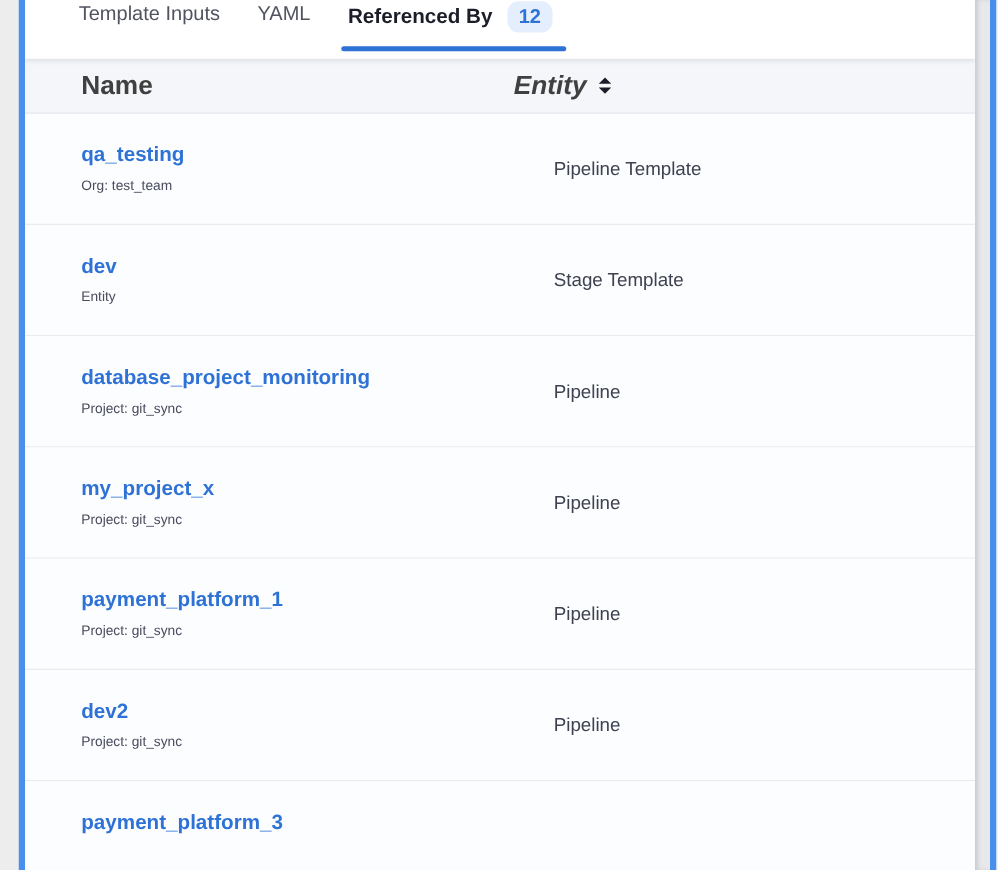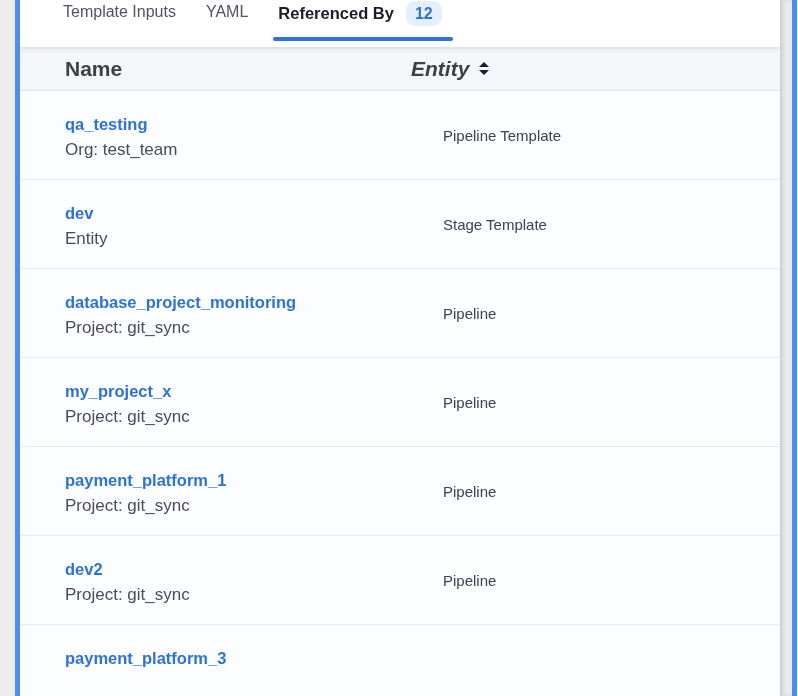--- a/index.html
+++ b/index.html
@@ -82,7 +82,7 @@
     color:var(--link,#2e72d6); font-size:16.5px; font-weight:600;
     line-height:21px; text-decoration:none; cursor:pointer;
   }
-  .scope { margin-top:5px; font-size:17px; line-height:19px; color:var(--scope_text,#4a4b5c); }
+  .scope { margin-top:5px; font-size:11px; line-height:19px; color:var(--scope_text,#4a4b5c); }
   .entity-cell { flex:1; display:flex; align-items:center; font-size:15px; color:var(--body_text,#3f4150); }
 </style>
 </head>

